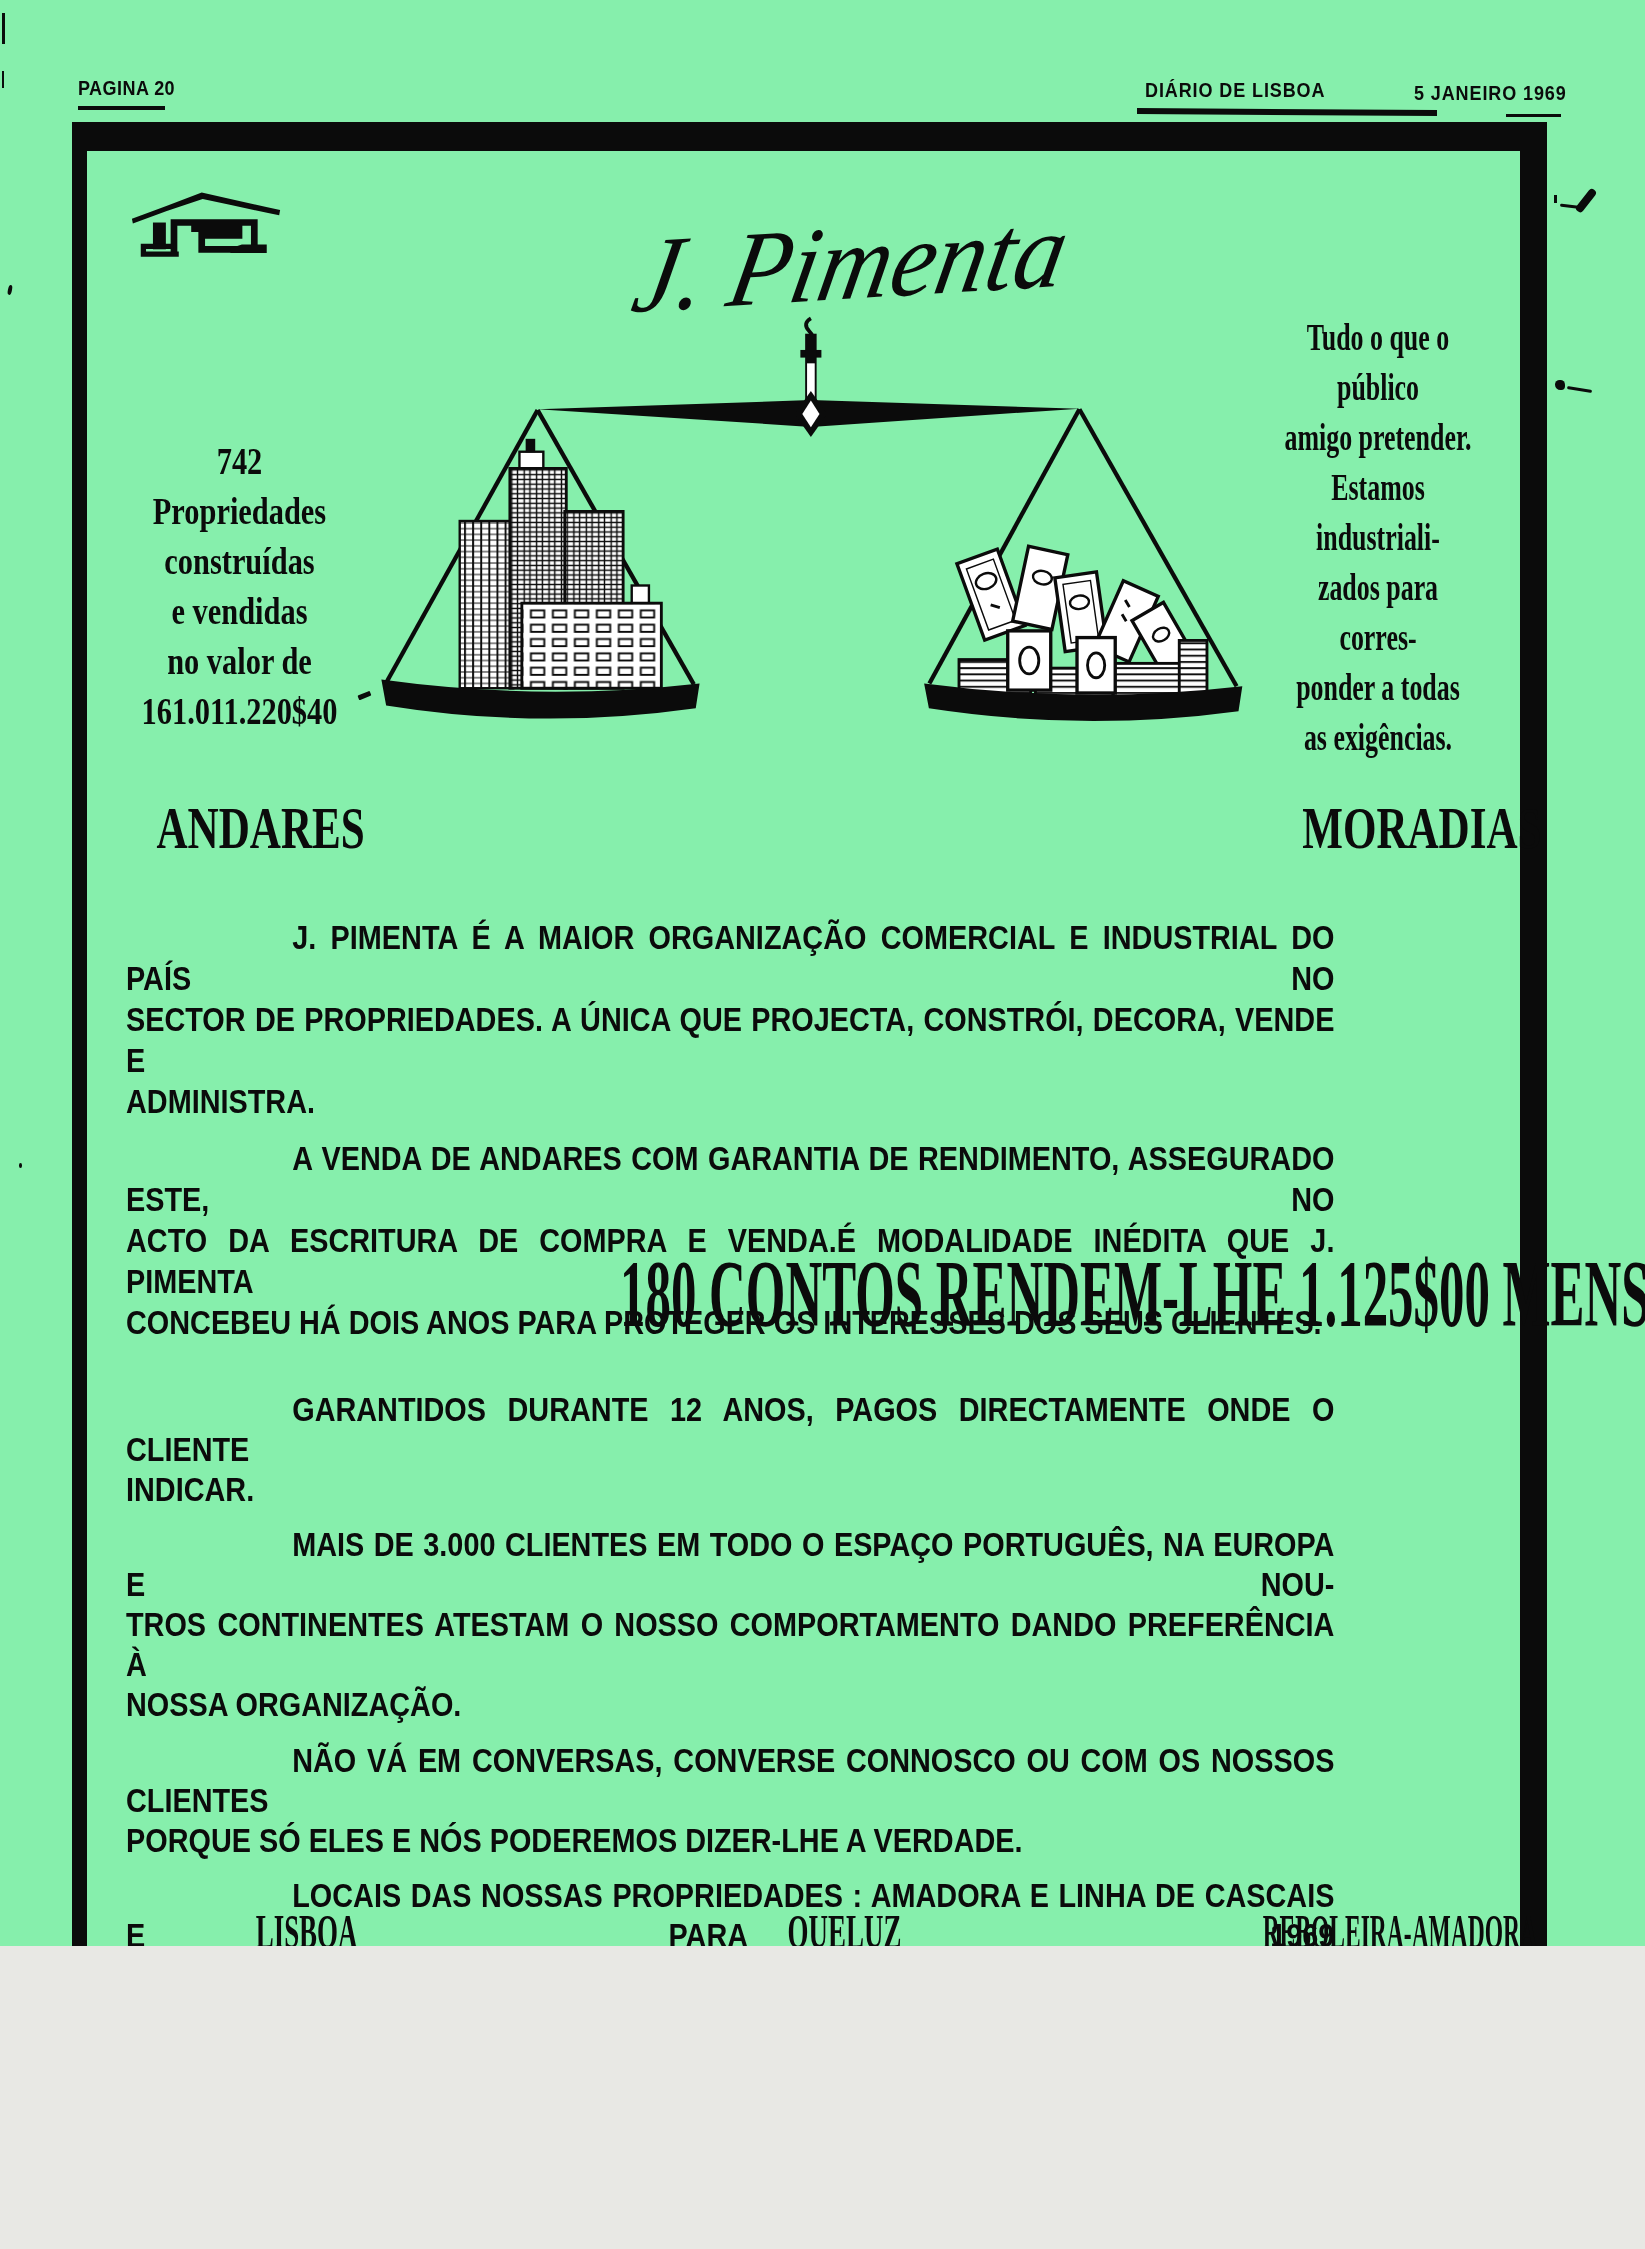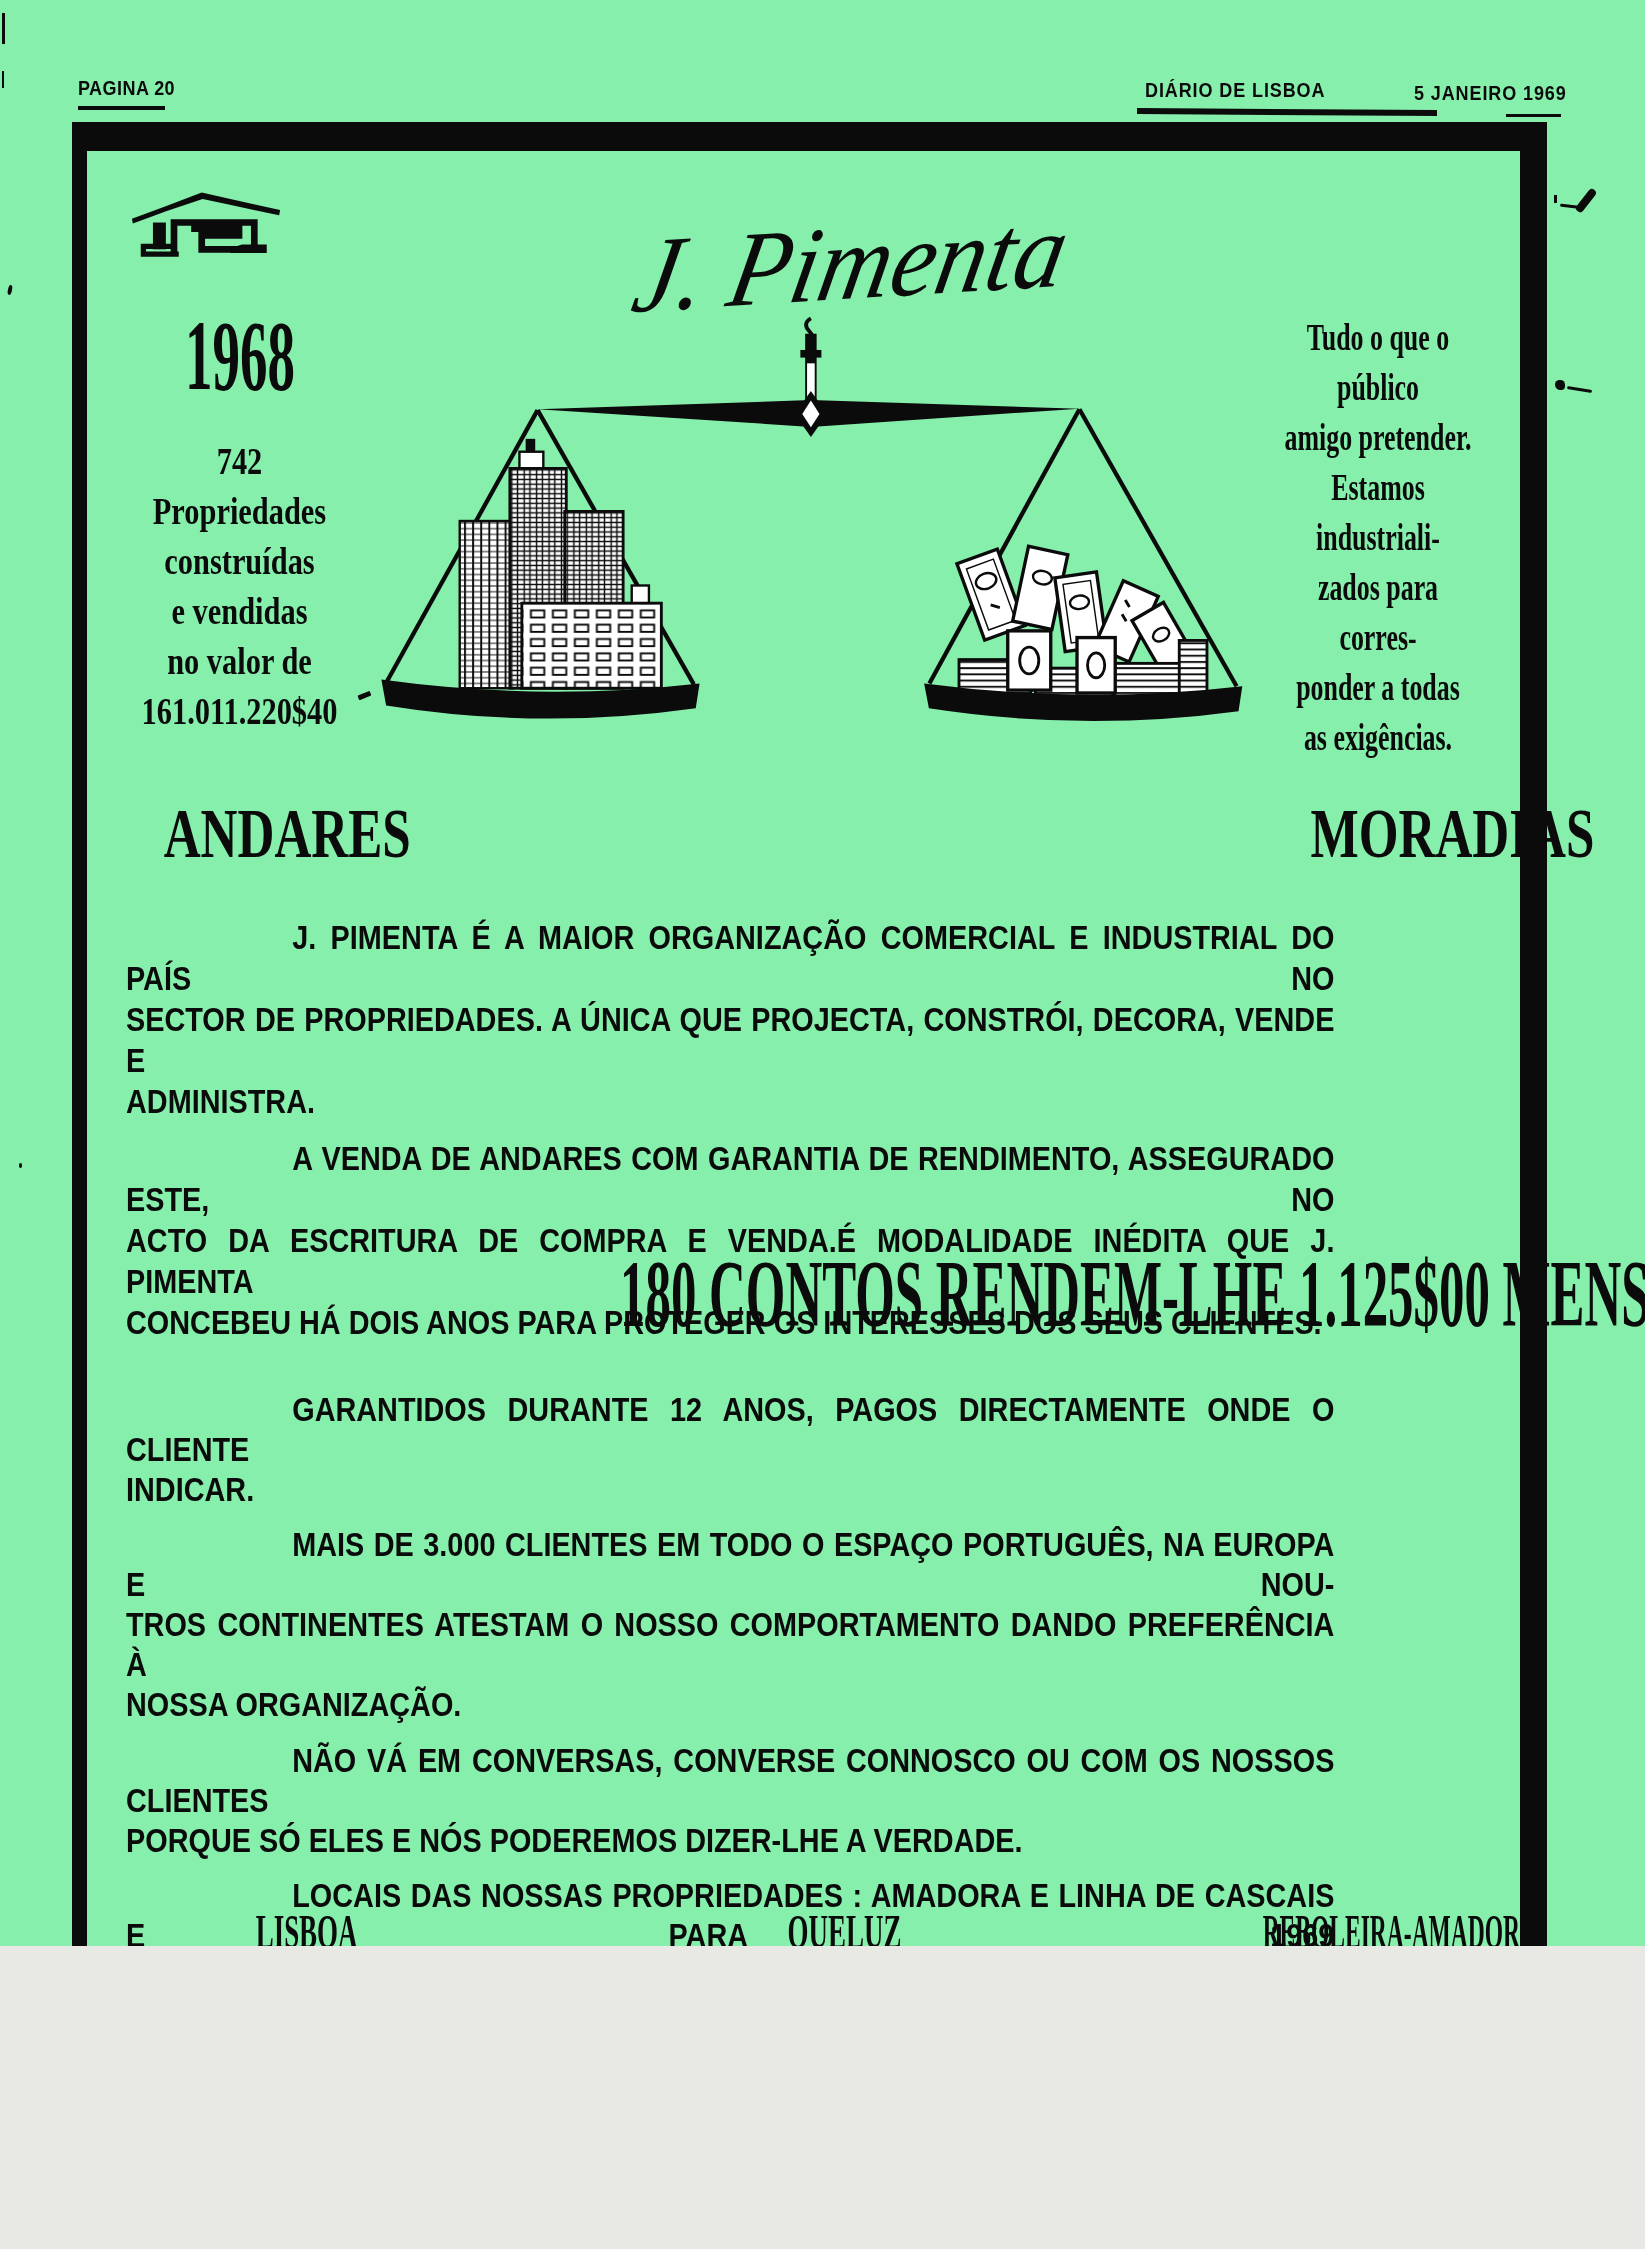--- a/index.html
+++ b/index.html
@@ -114,7 +114,6 @@
     <path d="M234,120 h52 v18 h-76 v-10 z" fill="#0b0b0b"></path>
   </svg>
 
-  <div class="abs serif y1968"><span class="cx" style="transform:scaleX(.55)">1968</span></div>
   <div class="abs serif stats">
     <div>742 Propriedades</div>
     <div>construídas</div>

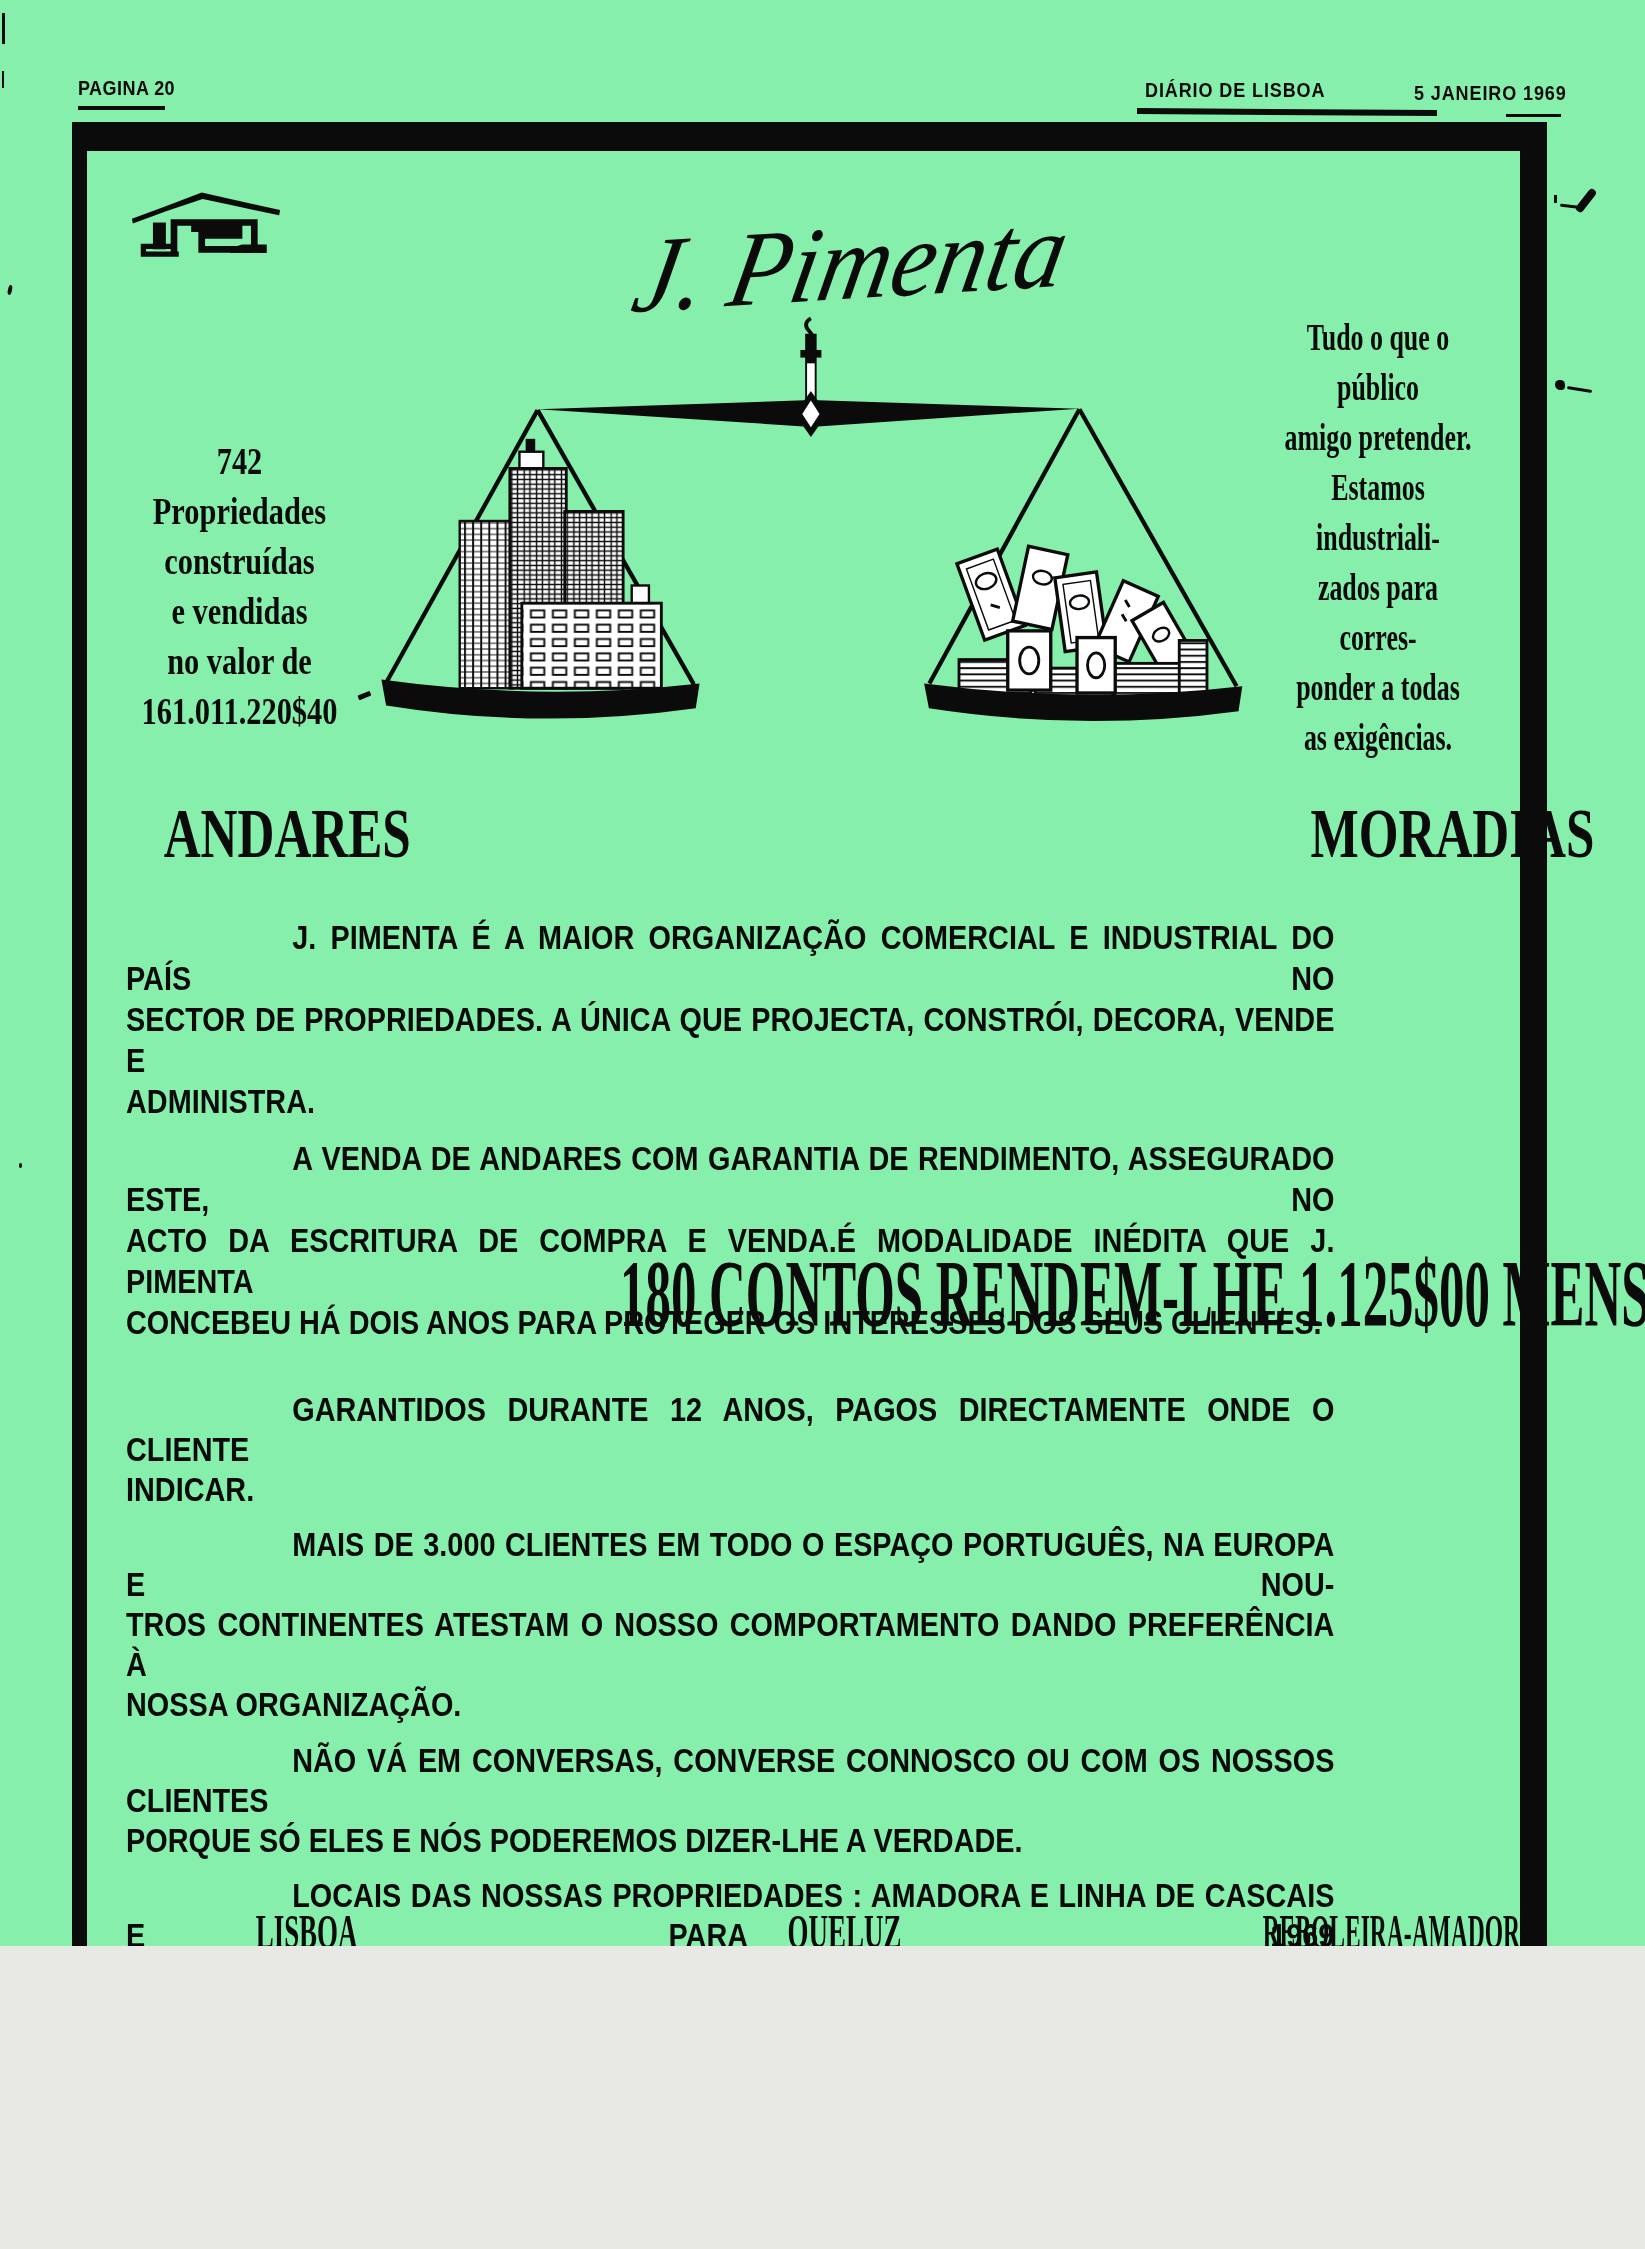--- a/index.html
+++ b/index.html
@@ -43,7 +43,7 @@
   .scale-svg{left:373px;top:306px;}
 
   
-  .cat{top:799px;text-align:center;font-size:70px;line-height:1;}
+  .cat{top:799px;text-align:center;font-size:59px;line-height:1;}
   .cat1{left:118px;width:230px;}
   .cat2{left:474px;width:650px;}
   .cat3{left:1258px;width:239px;}

